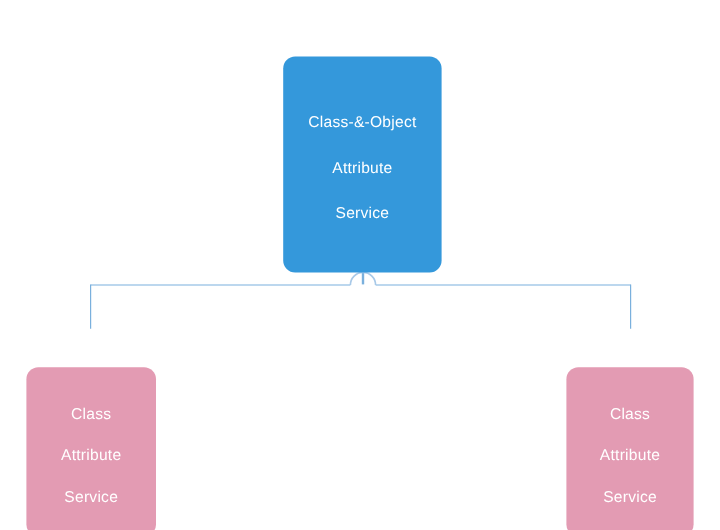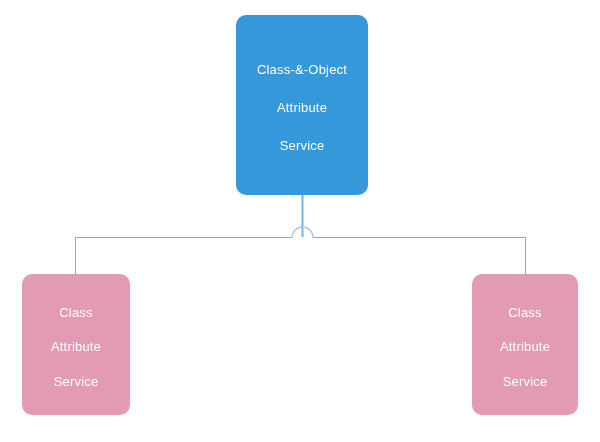--- a/index.html
+++ b/index.html
@@ -37,6 +37,7 @@
     justify-content: space-around;
     padding: 22px 6px 16px 6px;
     color: #ffffff;
+    margin-top: 32px;
   }
   .node .row {
     width: 100%;

